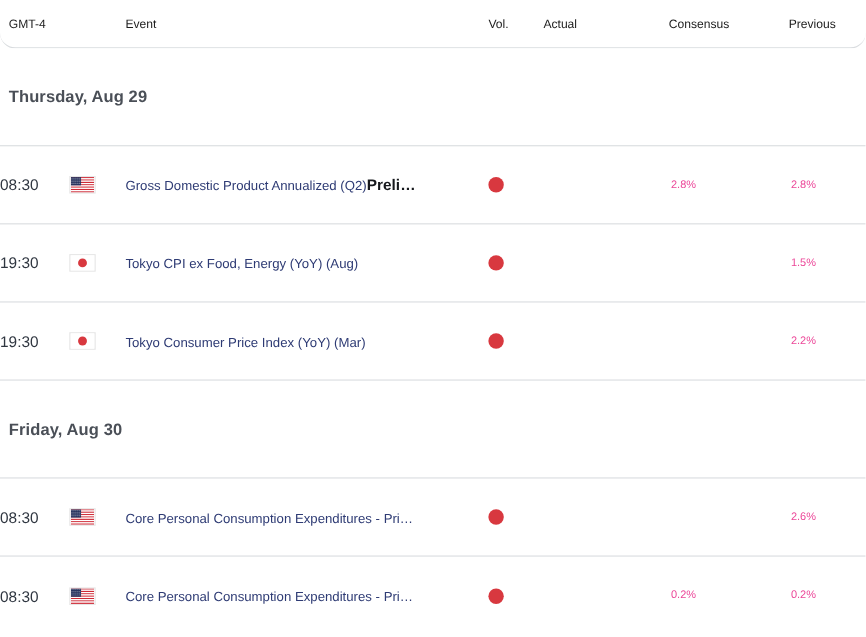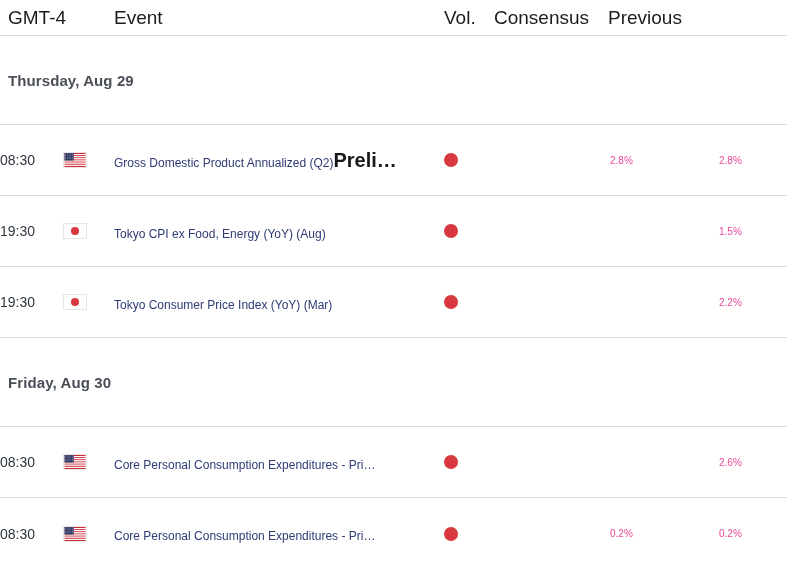--- a/index.html
+++ b/index.html
@@ -30,10 +30,11 @@
 
   
   .header-row {
-    height: 36px;
+    height: 44px;
     border-bottom: 1px solid #d9dcdf;
-    font-size: 19px;
+    font-size: 11px;
     color: #1c1c1c;
+    border-radius: 14px;
   }
   .header-row .cell {
     white-space: nowrap;

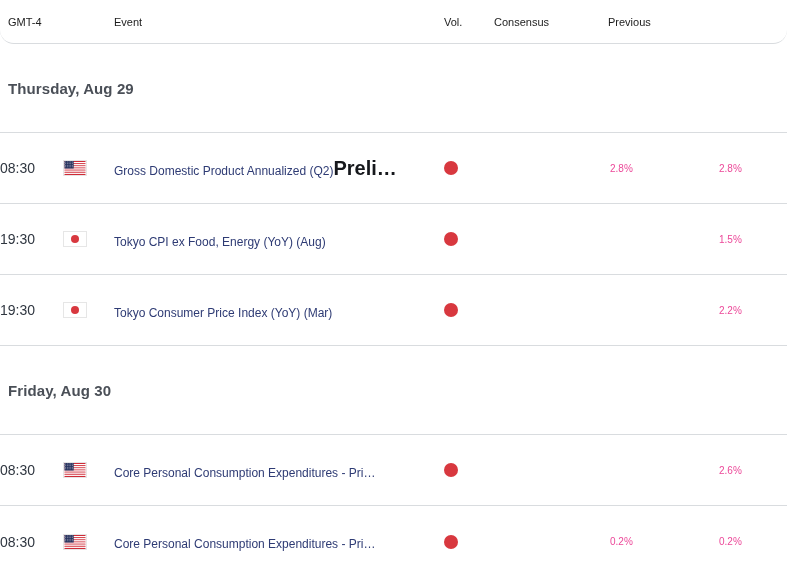--- a/index.html
+++ b/index.html
@@ -138,6 +138,7 @@
     <div class="cell h-flagspacer"></div>
     <div class="cell h-event">Event</div>
     <div class="cell h-vol">Vol.</div>
+    <div class="cell h-actual">Actual</div>
     <div class="cell h-cons">Consensus</div>
     <div class="cell h-prev">Previous</div>
   </div>

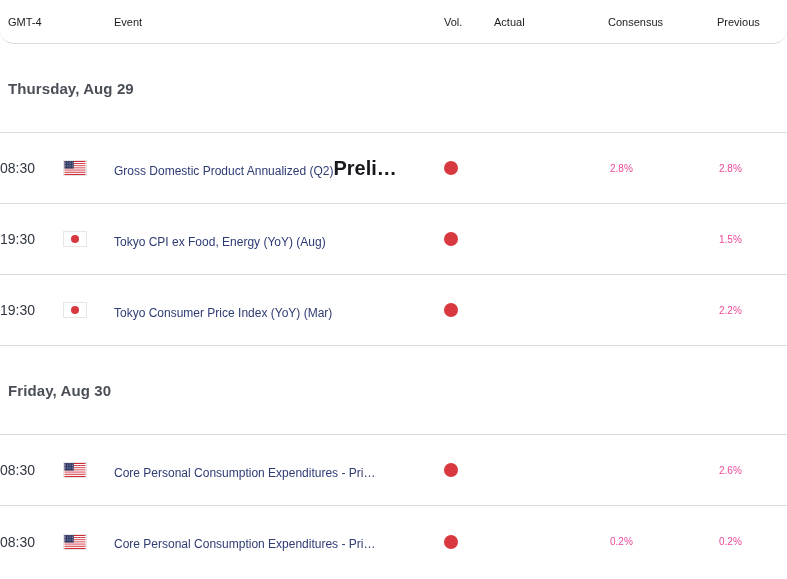--- a/index.html
+++ b/index.html
@@ -97,7 +97,7 @@
   .event-suffix {
     font-weight: bold;
     color: #16181c;
-    font-size: 20px;
+    font-size: 14px;
   }
   .c-vol {
     display: flex;

